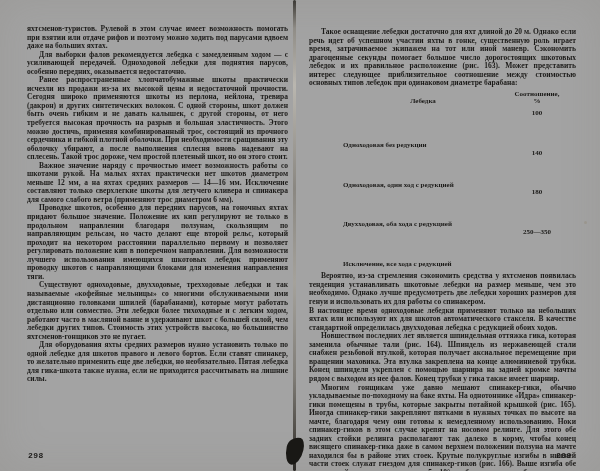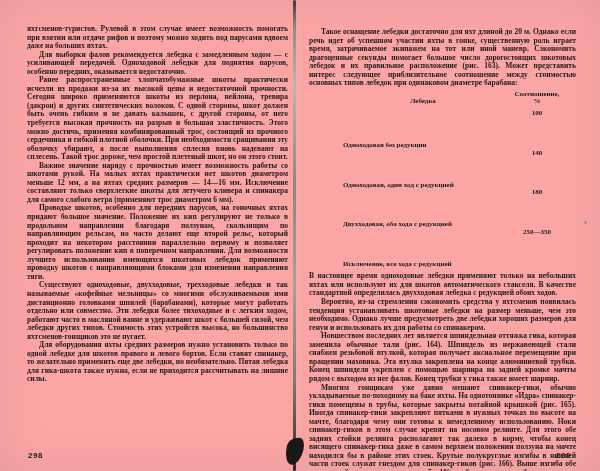--- a/index.html
+++ b/index.html
@@ -6,7 +6,7 @@
   .scan{
     position:relative;
     width:600px;height:471px;
-    background:#fca5a5;
+    background:#a3a3a3;
     overflow:hidden;
     box-shadow:inset 0 0 40px rgba(120,115,105,0.18);
     font-family:"Liberation Serif", serif;

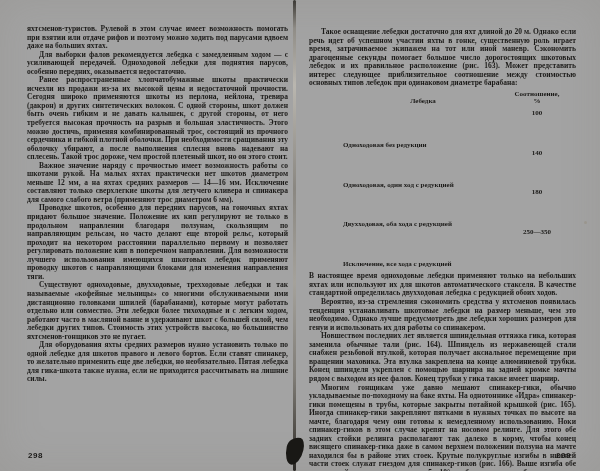--- a/index.html
+++ b/index.html
@@ -115,8 +115,8 @@
       </div>
     </div>
 
+    <p class="para indent">Вероятно, из-за стремления сэкономить средства у яхтсменов появилась тенденция устанавливать шкотовые лебедки на размер меньше, чем это необходимо. Однако лучше предусмотреть две лебедки хороших размеров для генуи и использовать их для работы со спинакером.</p>
     <p class="para">В настоящее время одноходовые лебедки применяют только на небольших яхтах или используют их для шкотов автоматического стакселя. В качестве стандартной определилась двухходовая лебедка с редукцией обоих ходов.</p>
-    <p class="para indent">Вероятно, из-за стремления сэкономить средства у яхтсменов появилась тенденция устанавливать шкотовые лебедки на размер меньше, чем это необходимо. Однако лучше предусмотреть две лебедки хороших размеров для генуи и использовать их для работы со спинакером.</p>
     <p class="para indent">Новшеством последних лет является шпиндельная оттяжка гика, которая заменила обычные тали (рис. 164). Шпиндель из нержавеющей стали снабжен резьбовой втулкой, которая получает аксиальное перемещение при вращении маховика. Эта втулка закреплена на конце алюминиевой трубки. Конец шпинделя укреплен с помощью шарнира на задней кромке мачты рядом с выходом из нее фалов. Конец трубки у гика также имеет шарнир.</p>
     <p class="para indent">Многим гонщикам уже давно мешают спинакер-гики, обычно укладываемые по-походному на баке яхты. На однотоннике «Идра» спинакер-гики помещены в трубы, которые закрыты потайной крышкой (рис. 165). Иногда спинакер-гики закрепляют пятками в нужных точках по высоте на мачте, благодаря чему они готовы к немедленному использованию. Ноки спинакер-гиков в этом случае крепят на носовом релинге. Для этого обе задних стойки релинга располагают так далеко в корму, чтобы конец висящего спинакер-гика даже в самом верхнем положении ползуна на мачте находился бы в районе этих стоек. Крутые полукруглые изгибы в нижней части стоек служат гнездом для спинакер-гиков (рис. 166). Выше изгиба обе задних стойки скошены внутрь на 5—10°, чтобы вверху вновь быть снаружи</p>
   </div>

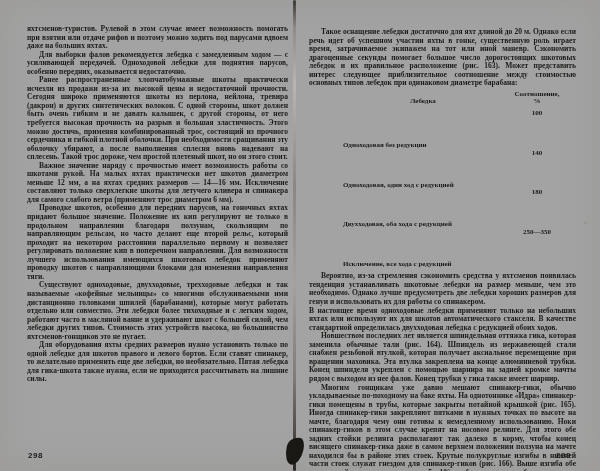--- a/index.html
+++ b/index.html
@@ -62,7 +62,7 @@
   .pagenum{
     position:absolute;top:451px;
     font-size:8px;font-weight:bold;letter-spacing:0.5px;
-    font-family:Liberation Sans, sans-serif;color:#1c1b19;
+    font-family:Liberation Mono, monospace;color:#1c1b19;
   }
   .pagenum-left{left:28px;}
   .pagenum-right{left:556px;}

